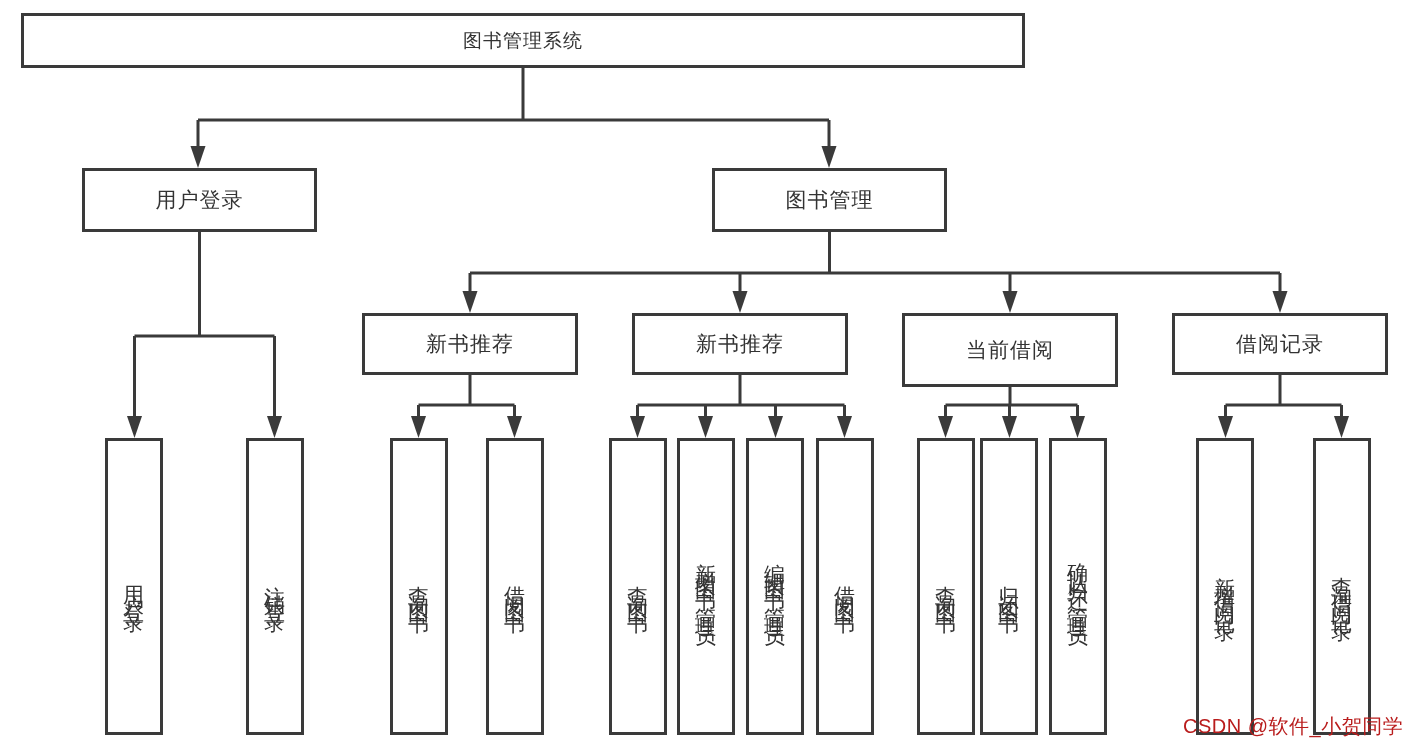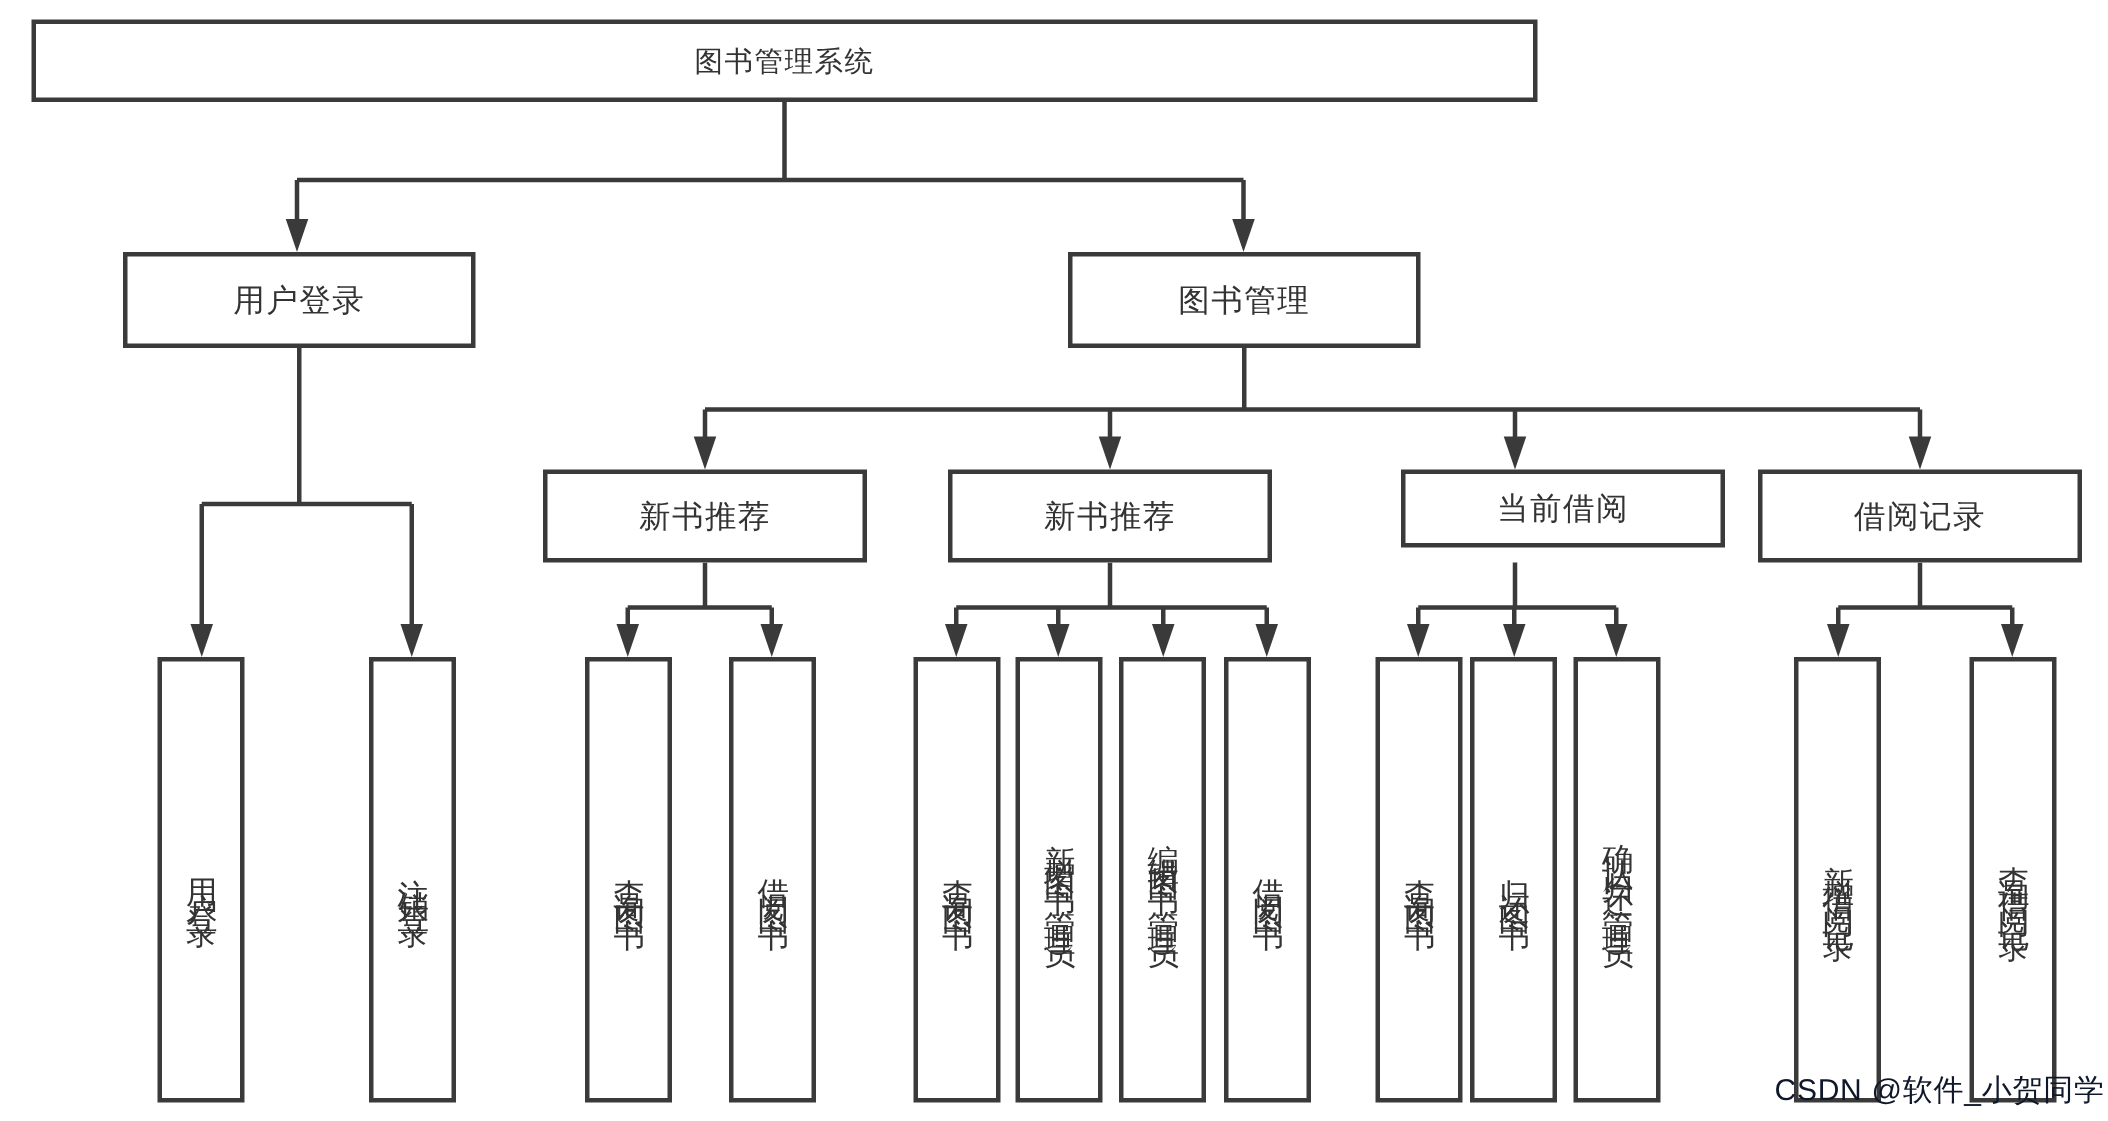--- a/index.html
+++ b/index.html
@@ -114,7 +114,7 @@
   <div class="box h-box" style="left:632px; top:313px; width:216px; height:62px;">
     <span>新书推荐</span>
   </div>
-  <div class="box h-box" style="left:902px; top:313px; width:216px; height:52px;margin-left:32px;">
+  <div class="box h-box" style="left:902px; top:313px; width:216px; height:74px;">
     <span>当前借阅</span>
   </div>
   <div class="box h-box" style="left:1172px; top:313px; width:216px; height:62px;">

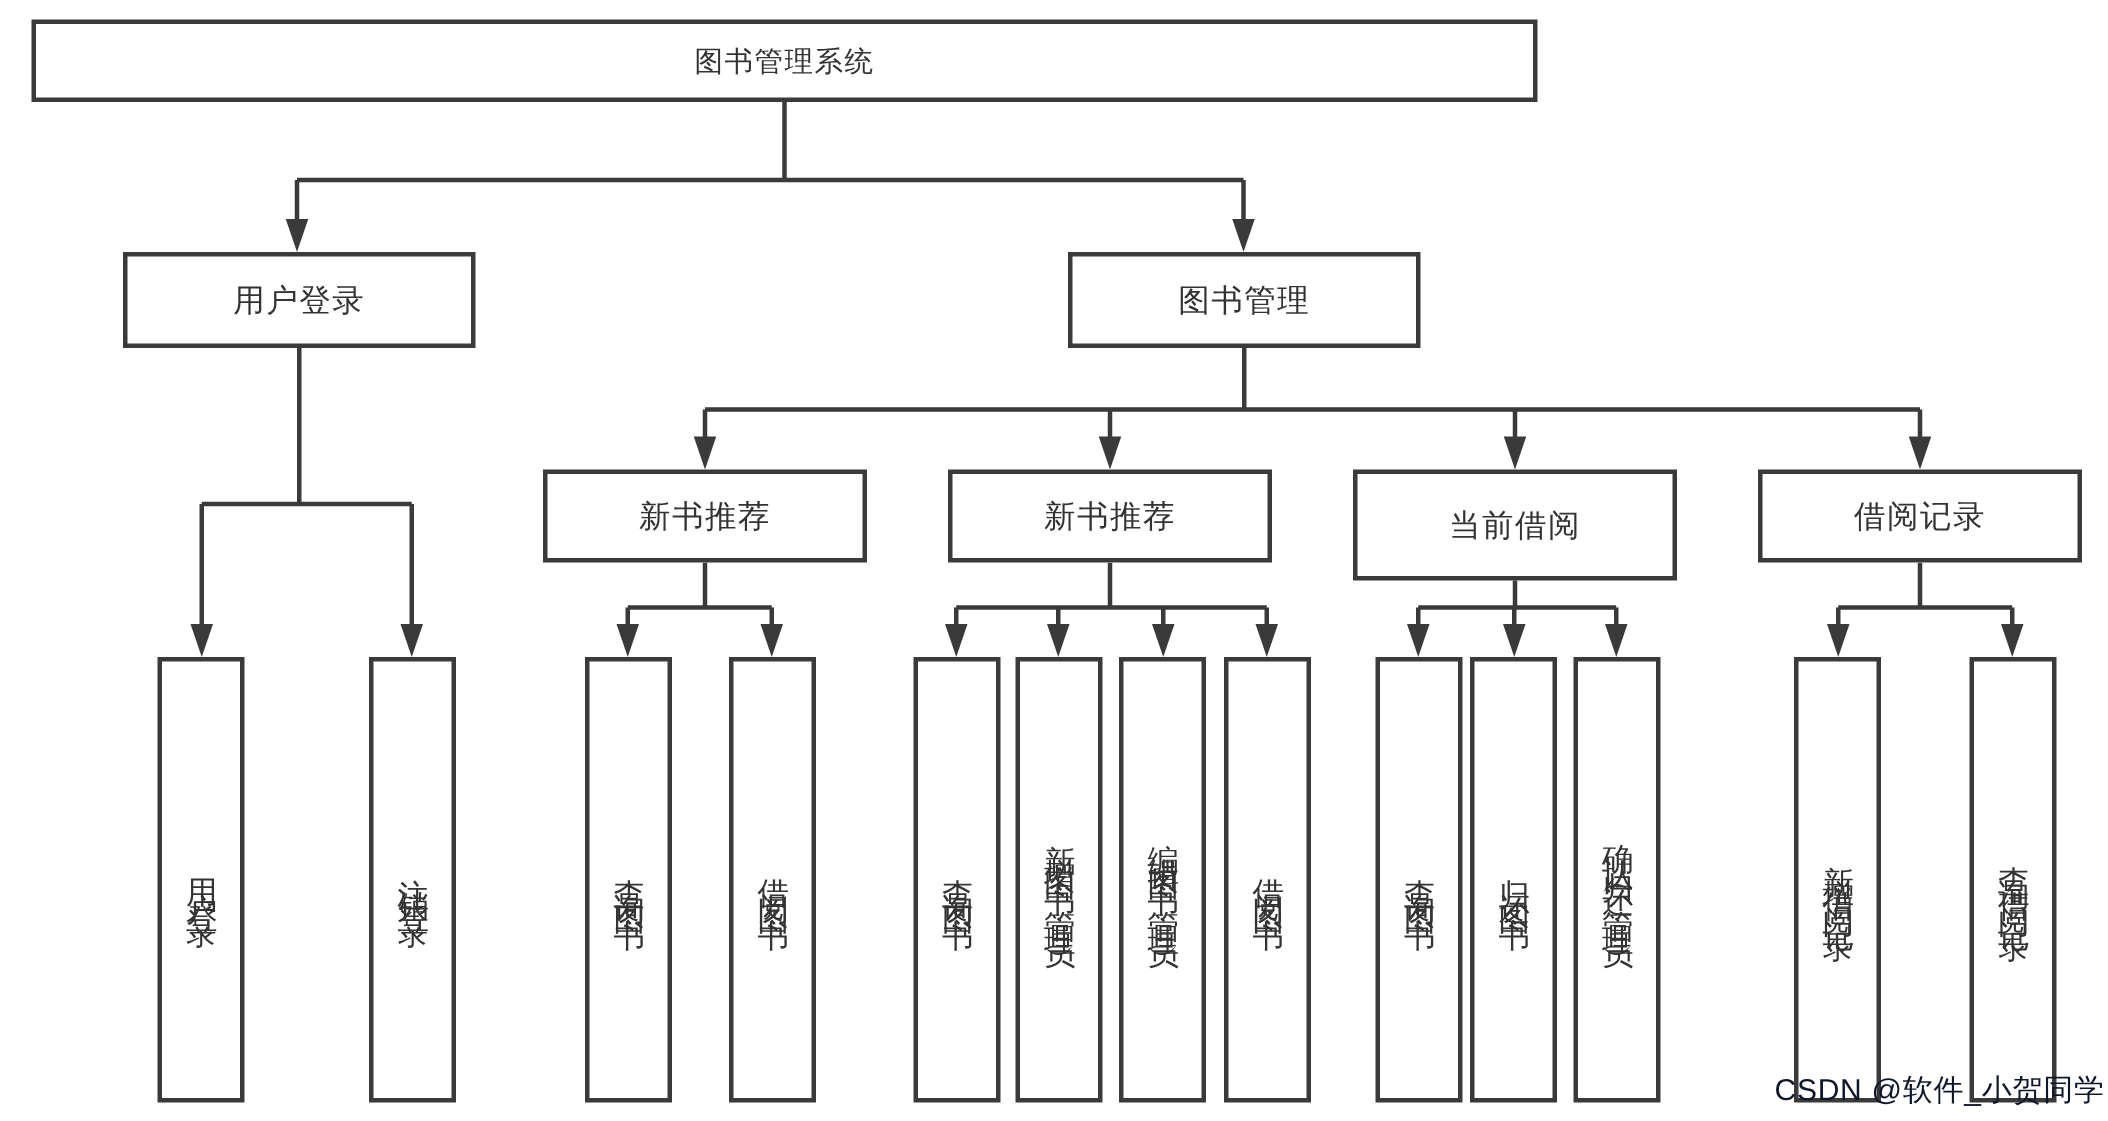--- a/index.html
+++ b/index.html
@@ -53,7 +53,7 @@
     left: 1183px;
     top: 713px;
     font-size: 20px;
-    color: #0f172a;
+    color: #b91c1c;
     letter-spacing: 0.5px;
     z-index: 5;
     white-space: nowrap;

